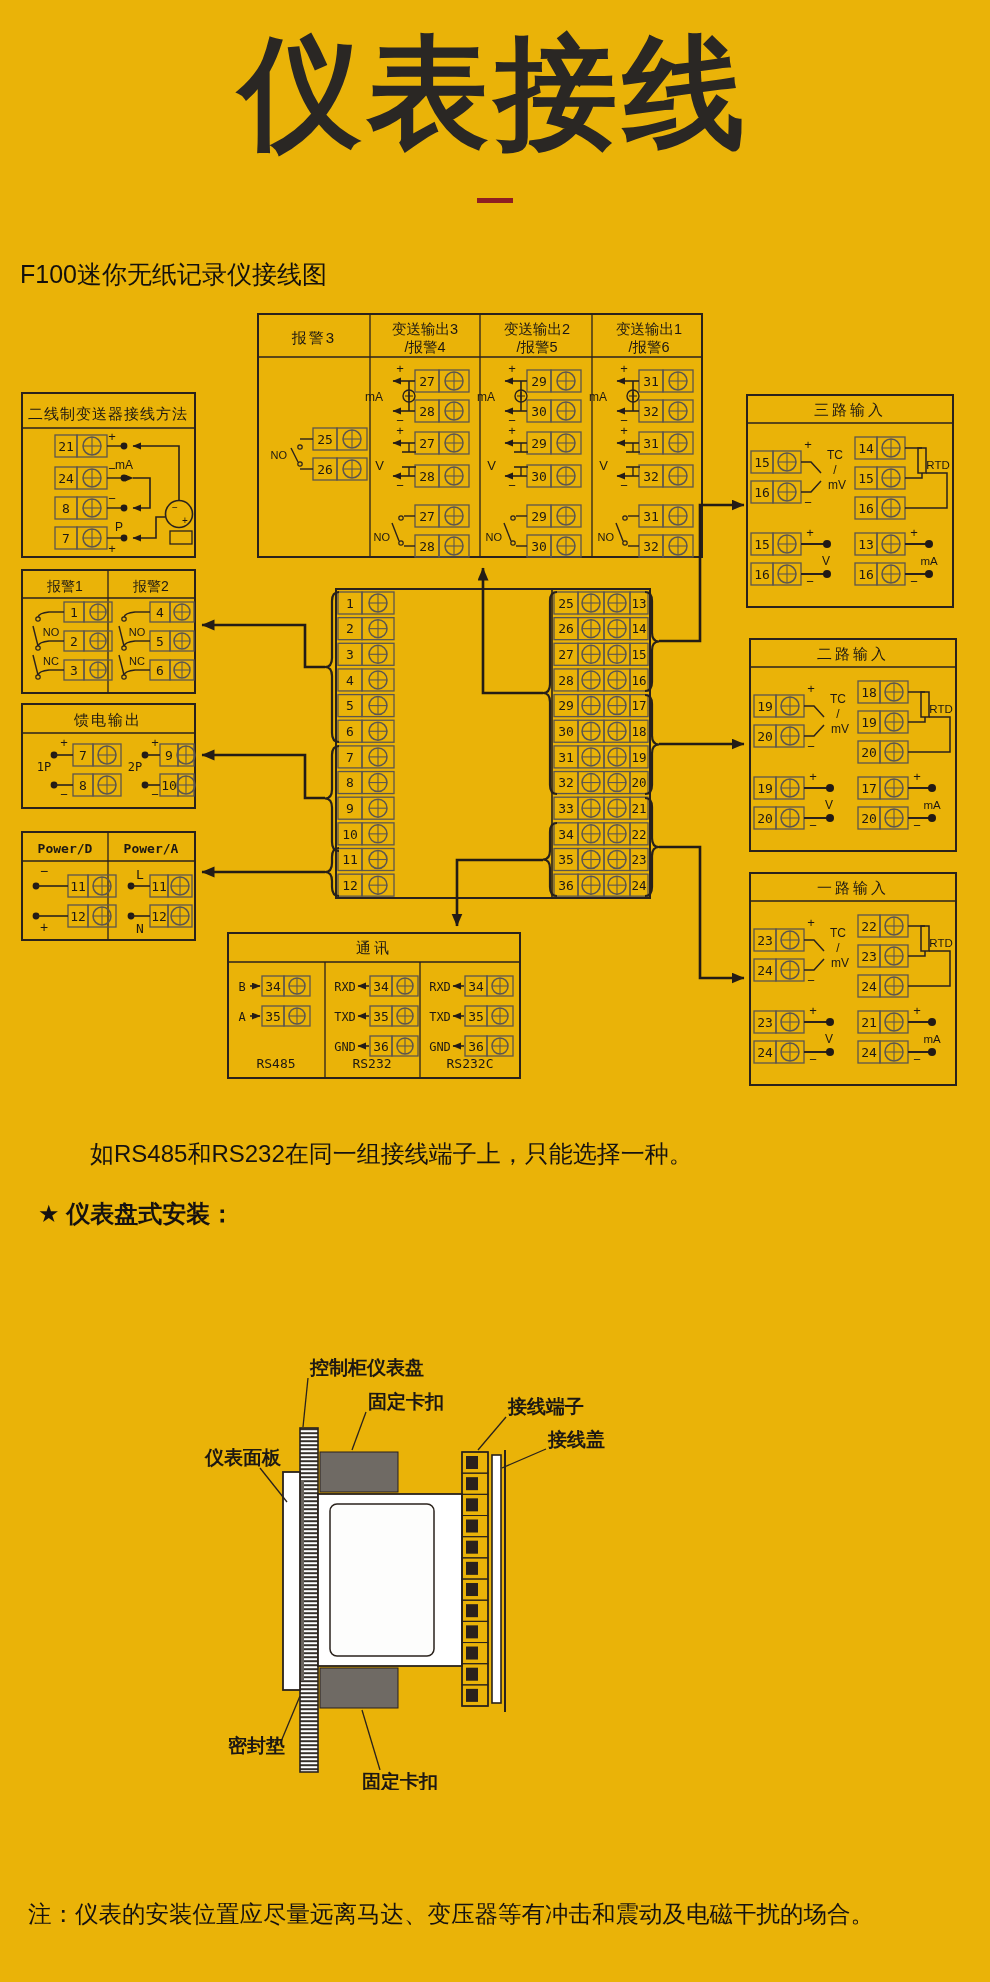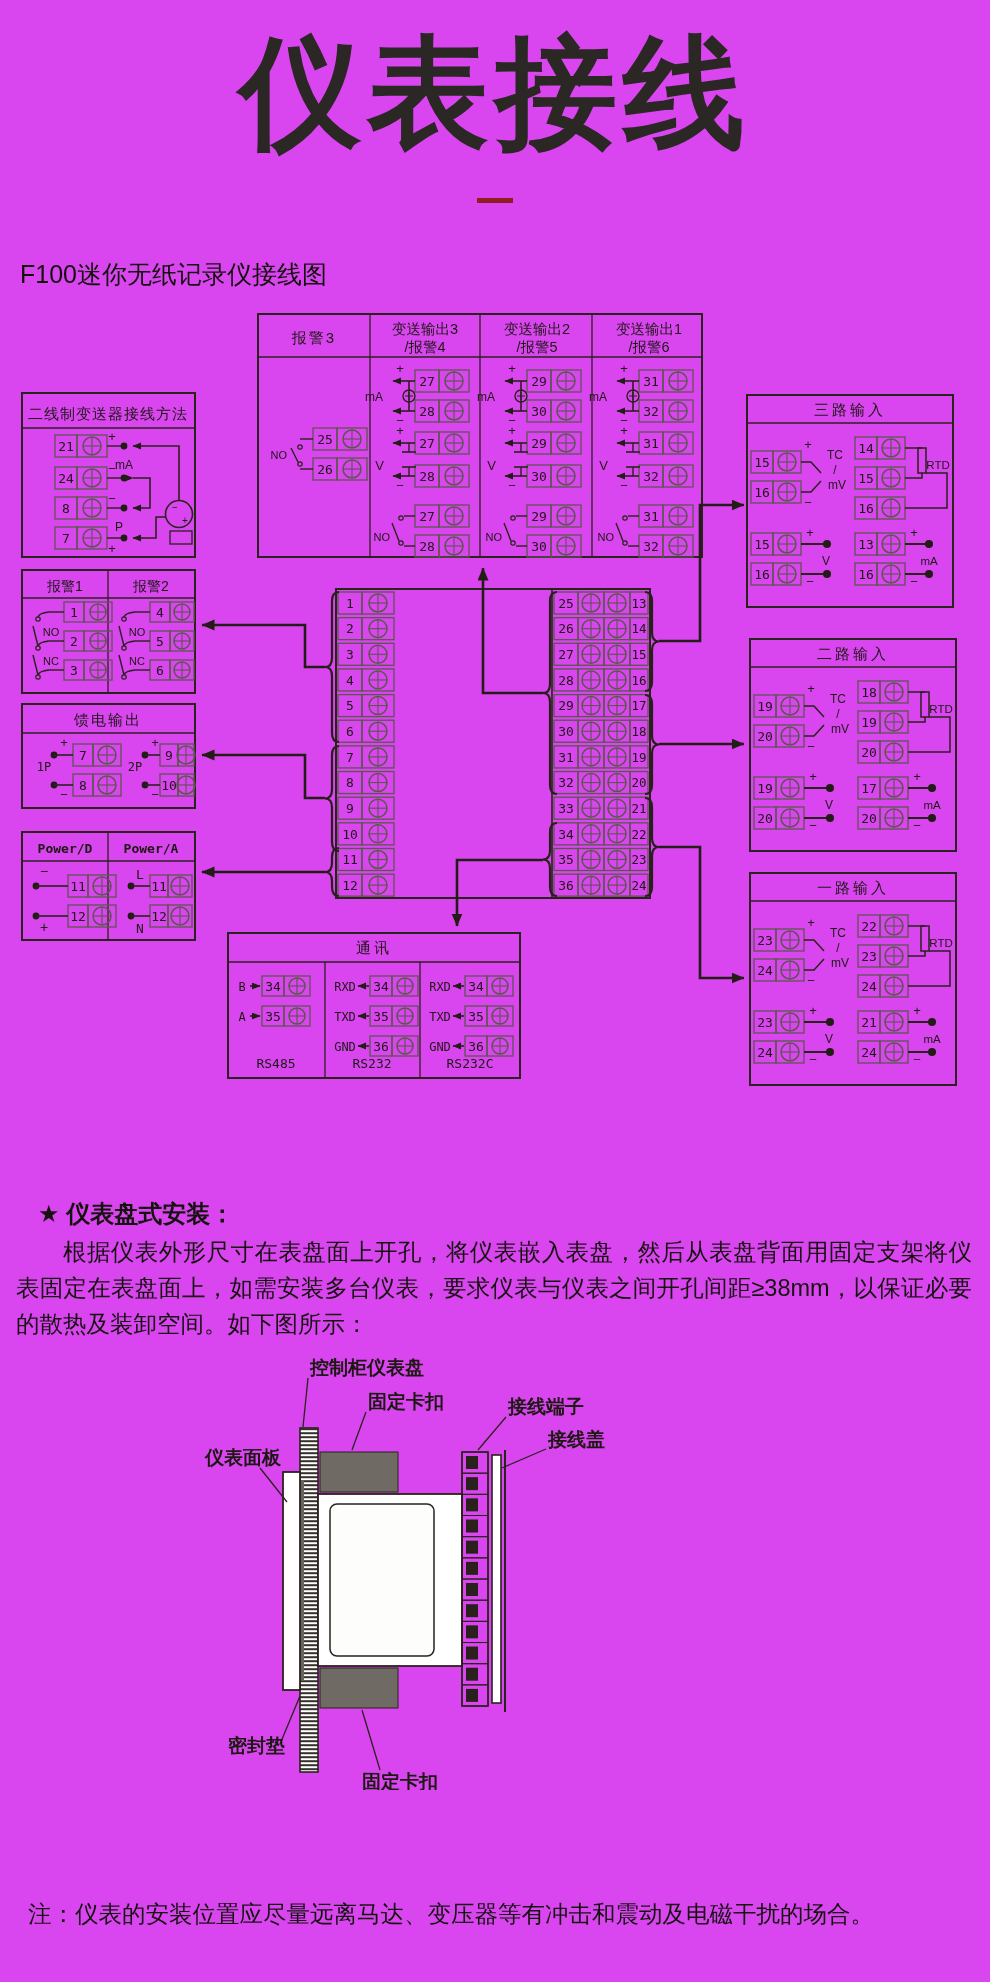--- a/index.html
+++ b/index.html
@@ -4,7 +4,7 @@
 <style>
   html,body{margin:0;padding:0;background:#ffffff;}
   body{font-family:"Liberation Sans","DejaVu Sans",sans-serif;color:#1d1813;}
-  #page{position:relative;width:990px;height:1982px;background:#d946ef;overflow:hidden;}
+  #page{position:relative;width:990px;height:1982px;background:#eab308;overflow:hidden;}
   #main-title{position:absolute;top:18px;left:0;width:990px;height:150px;line-height:150px;
     text-align:center;font-size:122px;font-weight:900;letter-spacing:6px;color:#2a2724;}
   #title-divider{position:absolute;top:198px;left:477px;width:36px;height:5px;background:#8e1e22;}

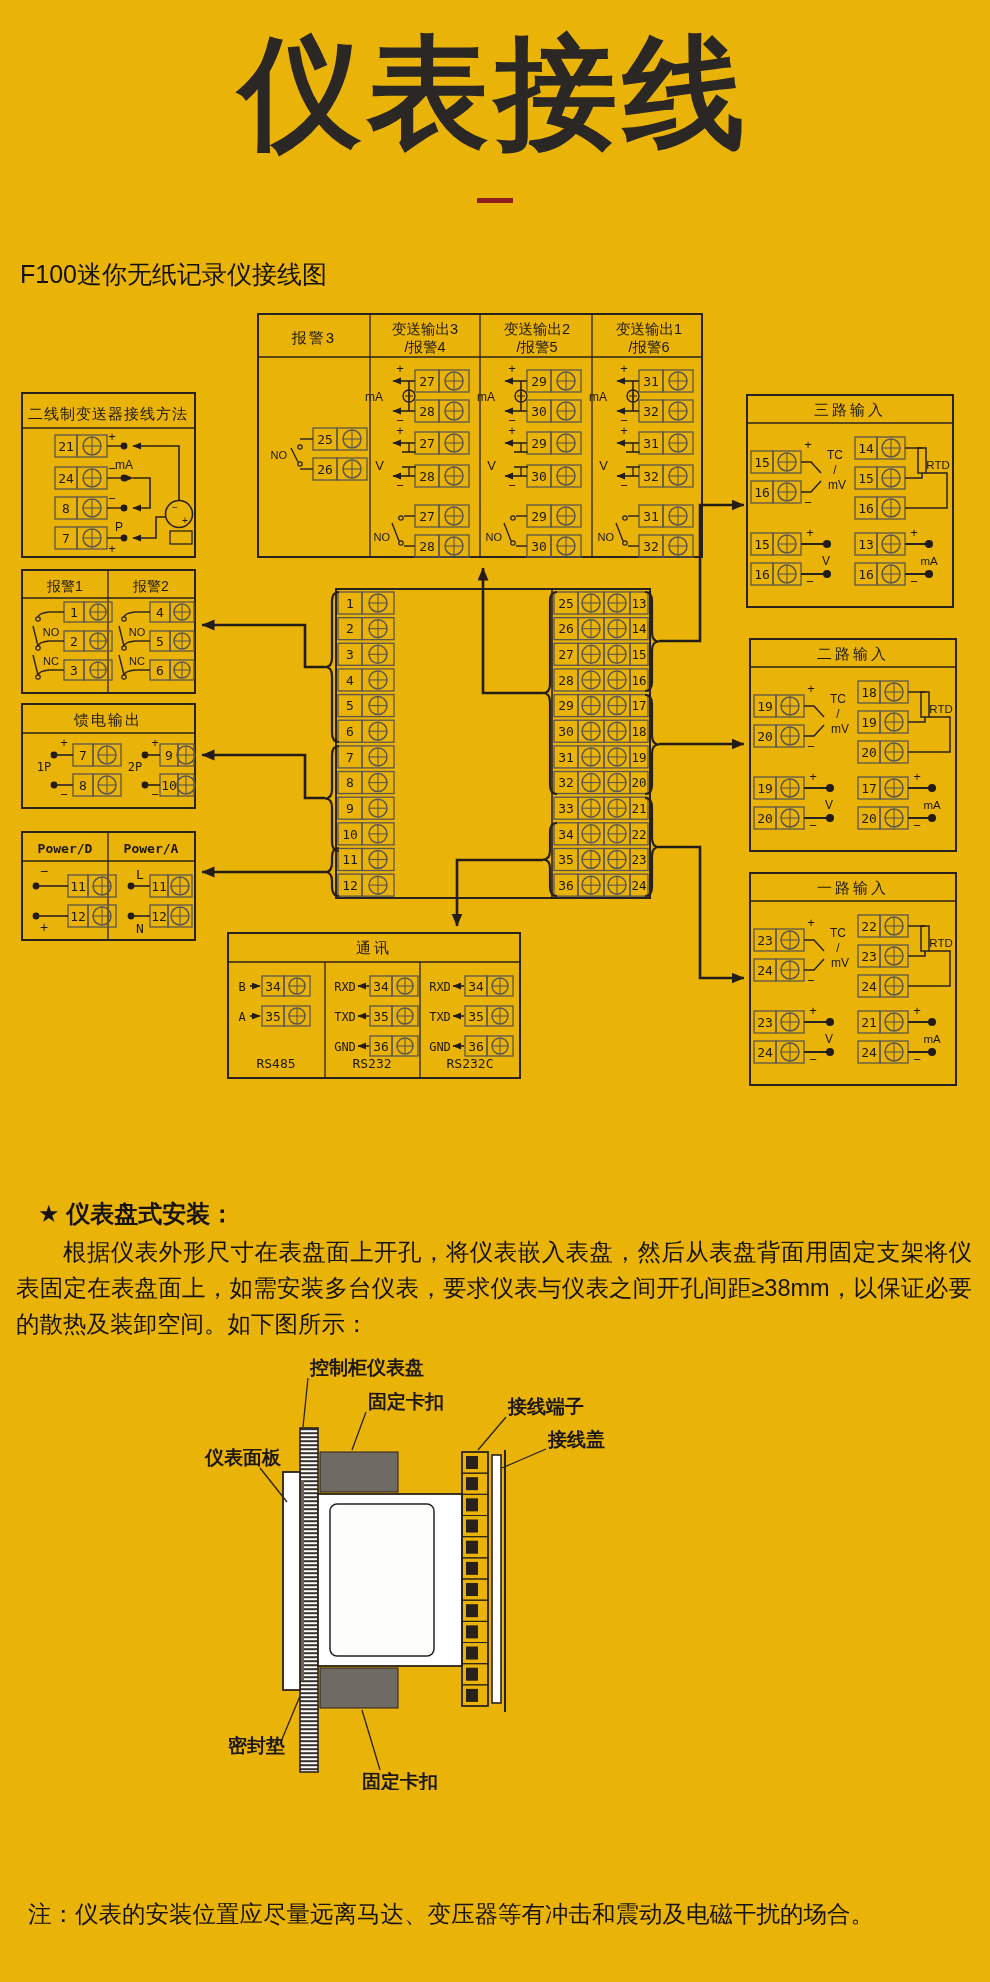--- a/index.html
+++ b/index.html
@@ -1448,6 +1448,7 @@
       </g>
     </svg>
 
+  <div id="note1-l2" class="note">如RS485和RS232在同一组接线端子上，只能选择一种。</div>
   <div id="install-heading" class="note">★ 仪表盘式安装：</div>
   <p id="install-para">根据仪表外形尺寸在表盘面上开孔，将仪表嵌入表盘，然后从表盘背面用固定支架将仪表固定在表盘面上，如需安装多台仪表，要求仪表与仪表之间开孔间距≥38mm，以保证必要的散热及装卸空间。如下图所示：</p>
 

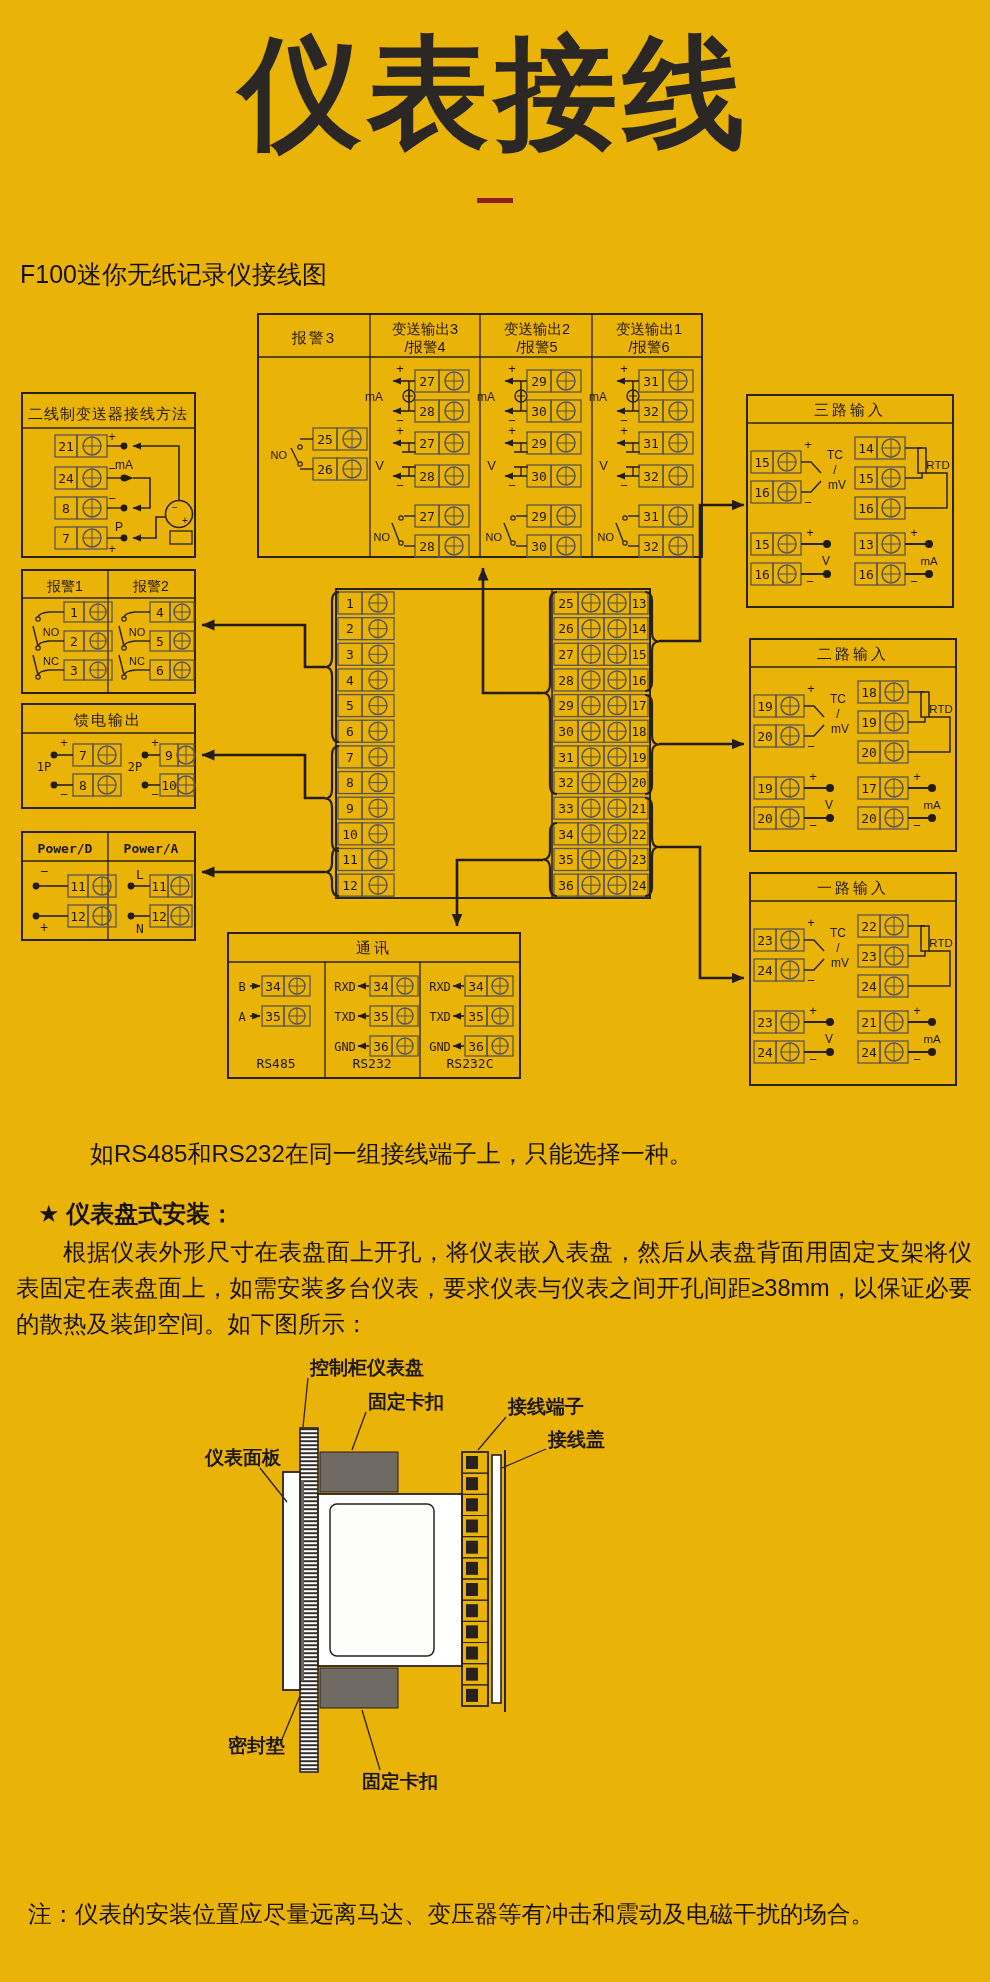--- a/index.html
+++ b/index.html
@@ -1450,7 +1450,6 @@
 
   <div id="note1-l2" class="note">如RS485和RS232在同一组接线端子上，只能选择一种。</div>
   <div id="install-heading" class="note">★ 仪表盘式安装：</div>
-  <p id="install-para">根据仪表外形尺寸在表盘面上开孔，将仪表嵌入表盘，然后从表盘背面用固定支架将仪表固定在表盘面上，如需安装多台仪表，要求仪表与仪表之间开孔间距≥38mm，以保证必要的散热及装卸空间。如下图所示：</p>
 
   <svg id="install-svg" class="svgwrap" width="990" height="440" viewBox="0 1350 990 440">
       <defs>

